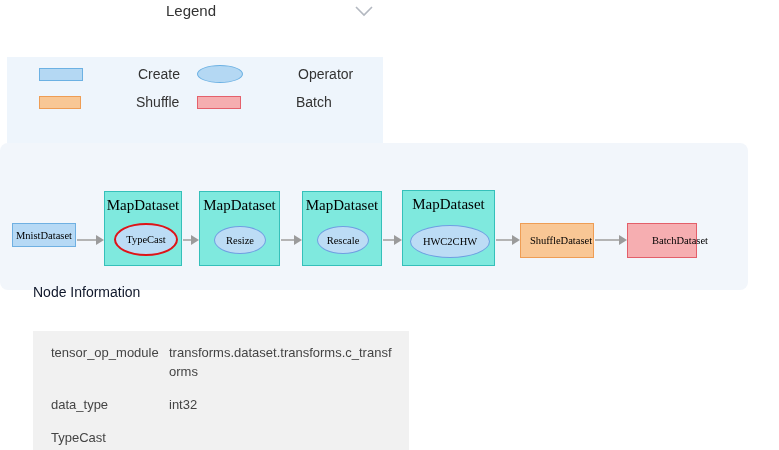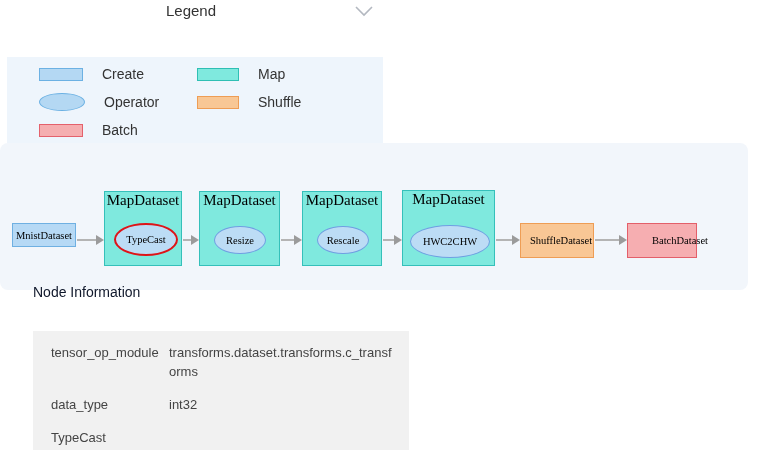--- a/index.html
+++ b/index.html
@@ -22,7 +22,7 @@
     display:grid; grid-template-columns:158px 1fr; grid-template-rows:repeat(3,28px);
     padding:3px 0 0 32px; align-items:center;
   }
-  .legend-item { display:flex; align-items:center; }
+  .legend-item { display:flex; align-items:center;gap:36px; }
   .legend-swatch { display:inline-block; width:44px; height:13px; margin-right:19px; flex:0 0 auto; }
   .sw-create  { background:#b4d8f3; border:1.5px solid #6cb1e3; }
   .sw-map     { background:#7fe9de; border:1.5px solid #2fbfb4; width:42px; }

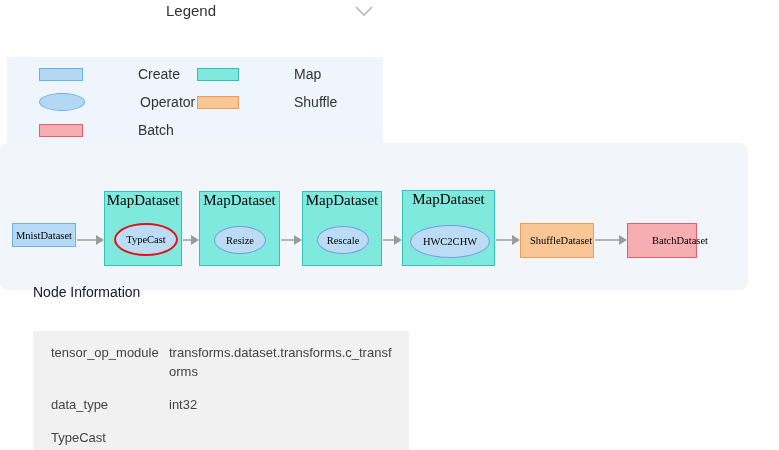--- a/index.html
+++ b/index.html
@@ -109,10 +109,6 @@
       <span class="legend-label">Create</span>
     </div>
     <div class="legend-item">
-      <span class="legend-swatch sw-map"></span>
-      <span class="legend-label">Map</span>
-    </div>
-    <div class="legend-item">
       <span class="legend-swatch sw-operator"></span>
       <span class="legend-label">Operator</span>
     </div>

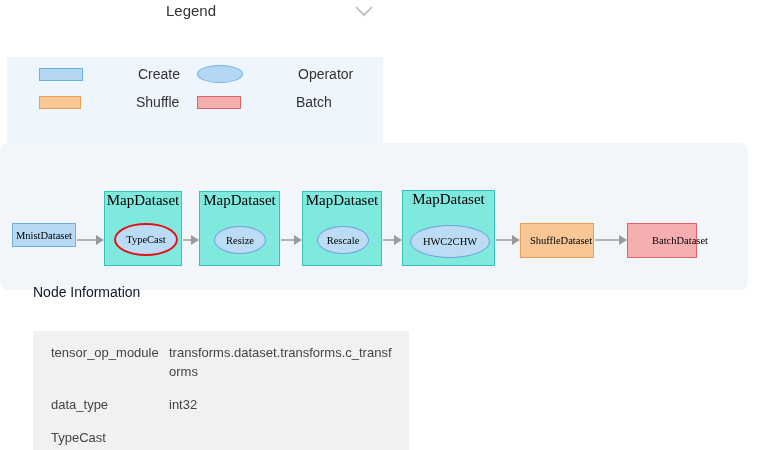--- a/index.html
+++ b/index.html
@@ -46,7 +46,7 @@
   .n-shuffle { background:#f9c795; border:1px solid #ee9d55;padding-left:8px; }
   .n-batch   { background:#f6aeb1; border:1px solid #e35f6a;padding-left:36px; }
   .n-map     { background:#7fe9de; border:1.5px solid #35c0ba; }
-  .map-title { font-size:15px; font-family:"Liberation Serif", serif; }
+  .map-title { font-size:15px; margin-top:5px; font-family:"Liberation Serif", serif; }
   .op-ellipse {
     position:absolute; border-radius:50%;
     background:#bcdcf5; border:1px solid #6f9fe2;

